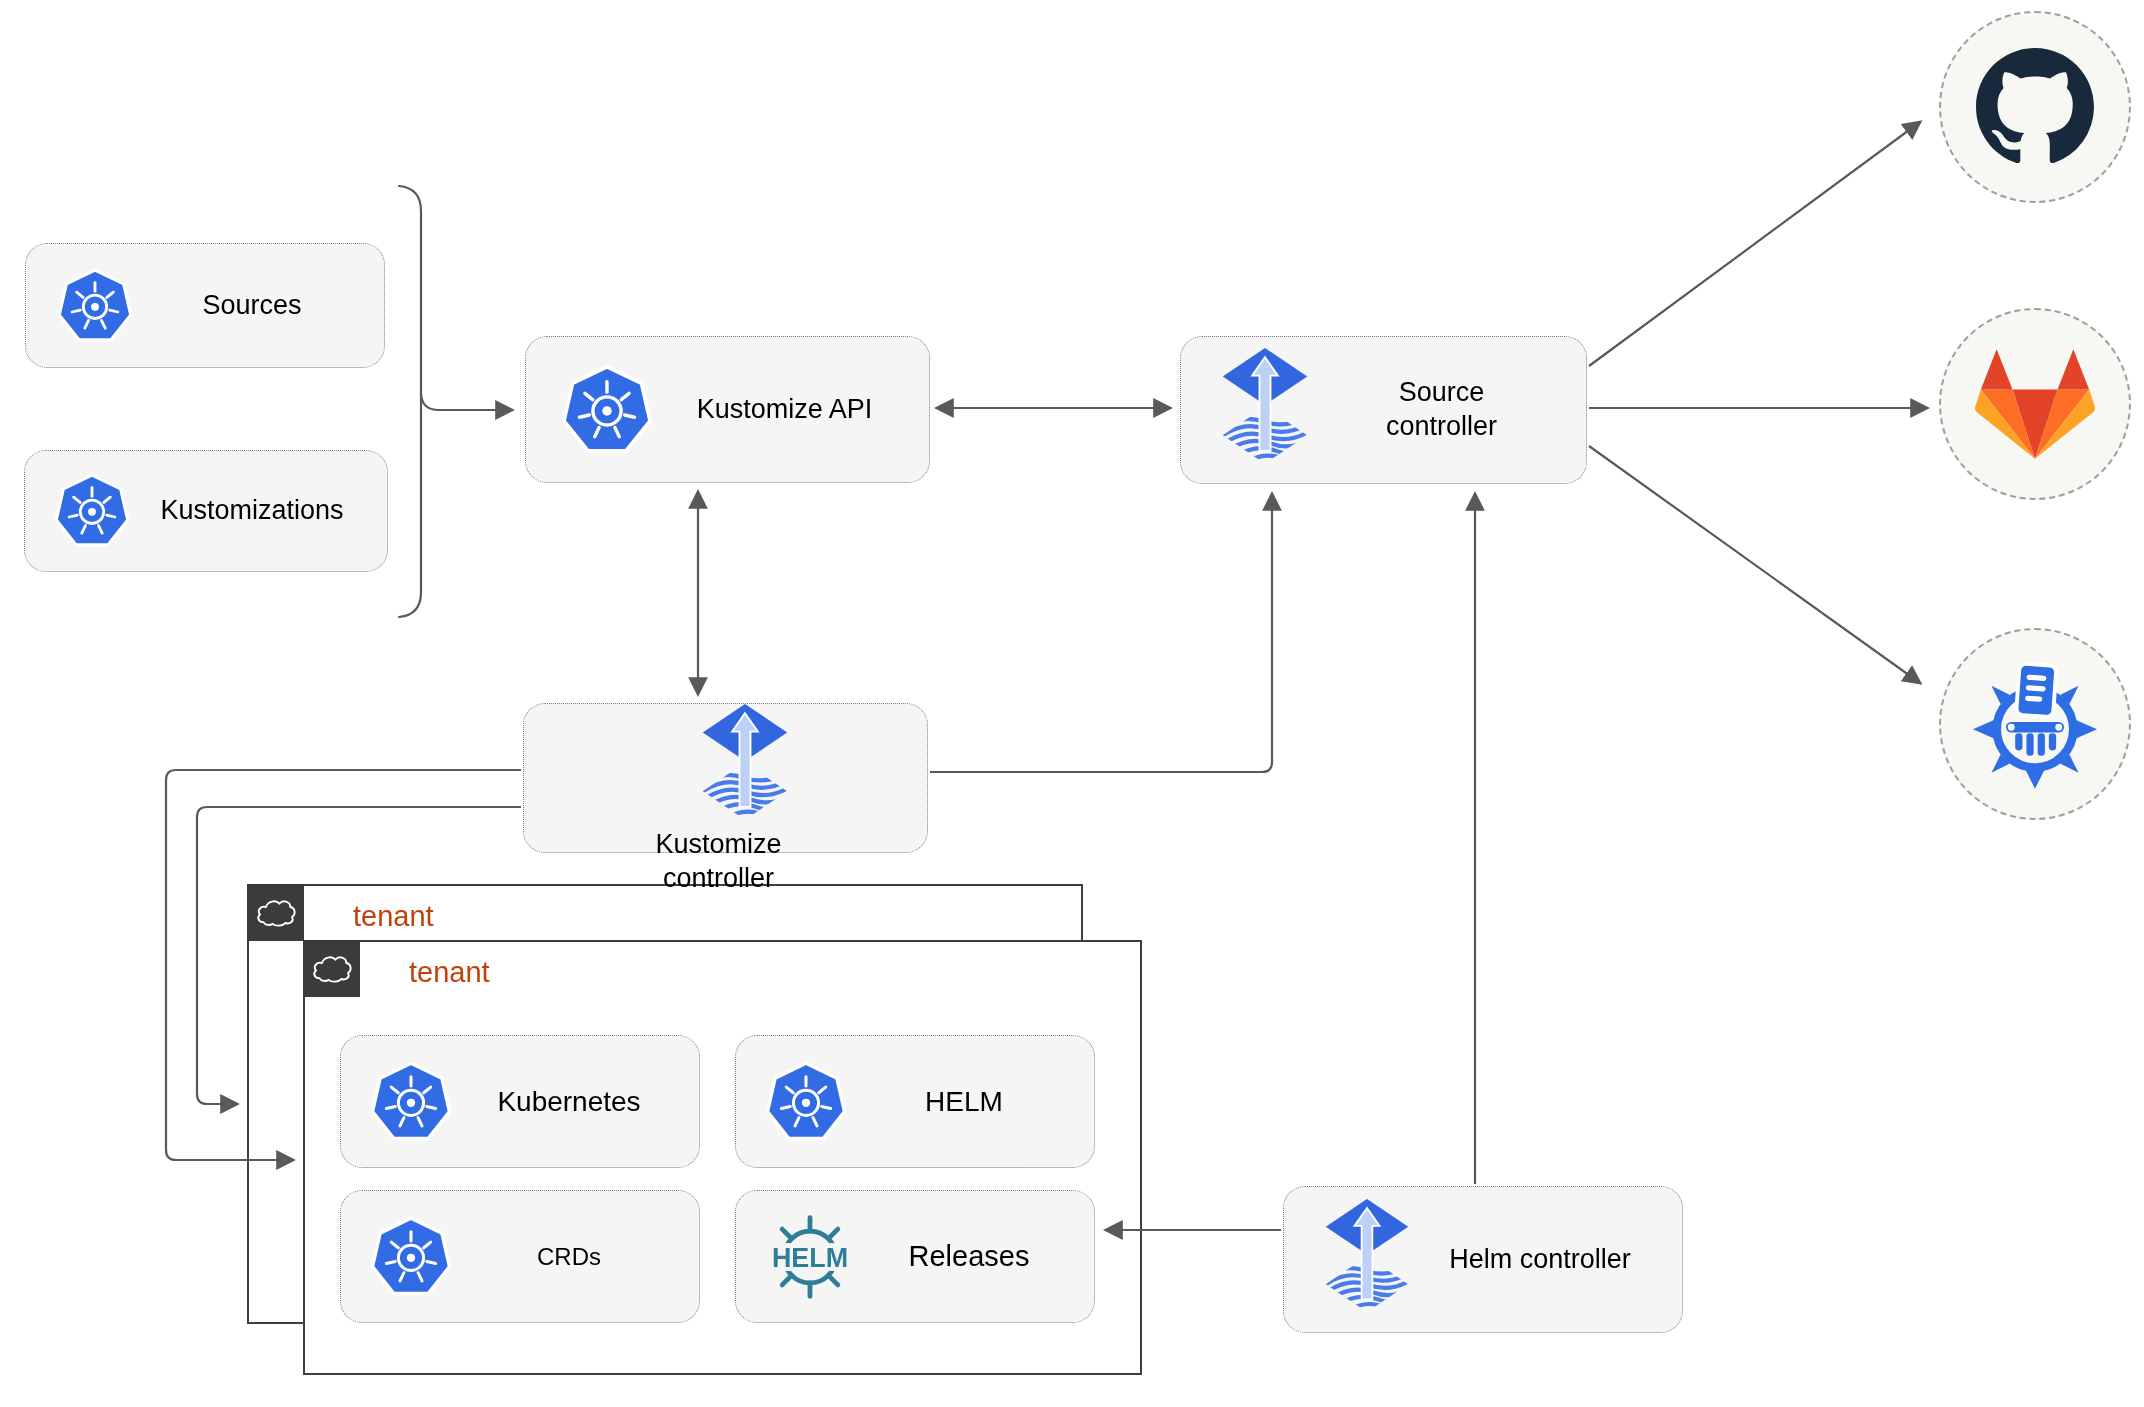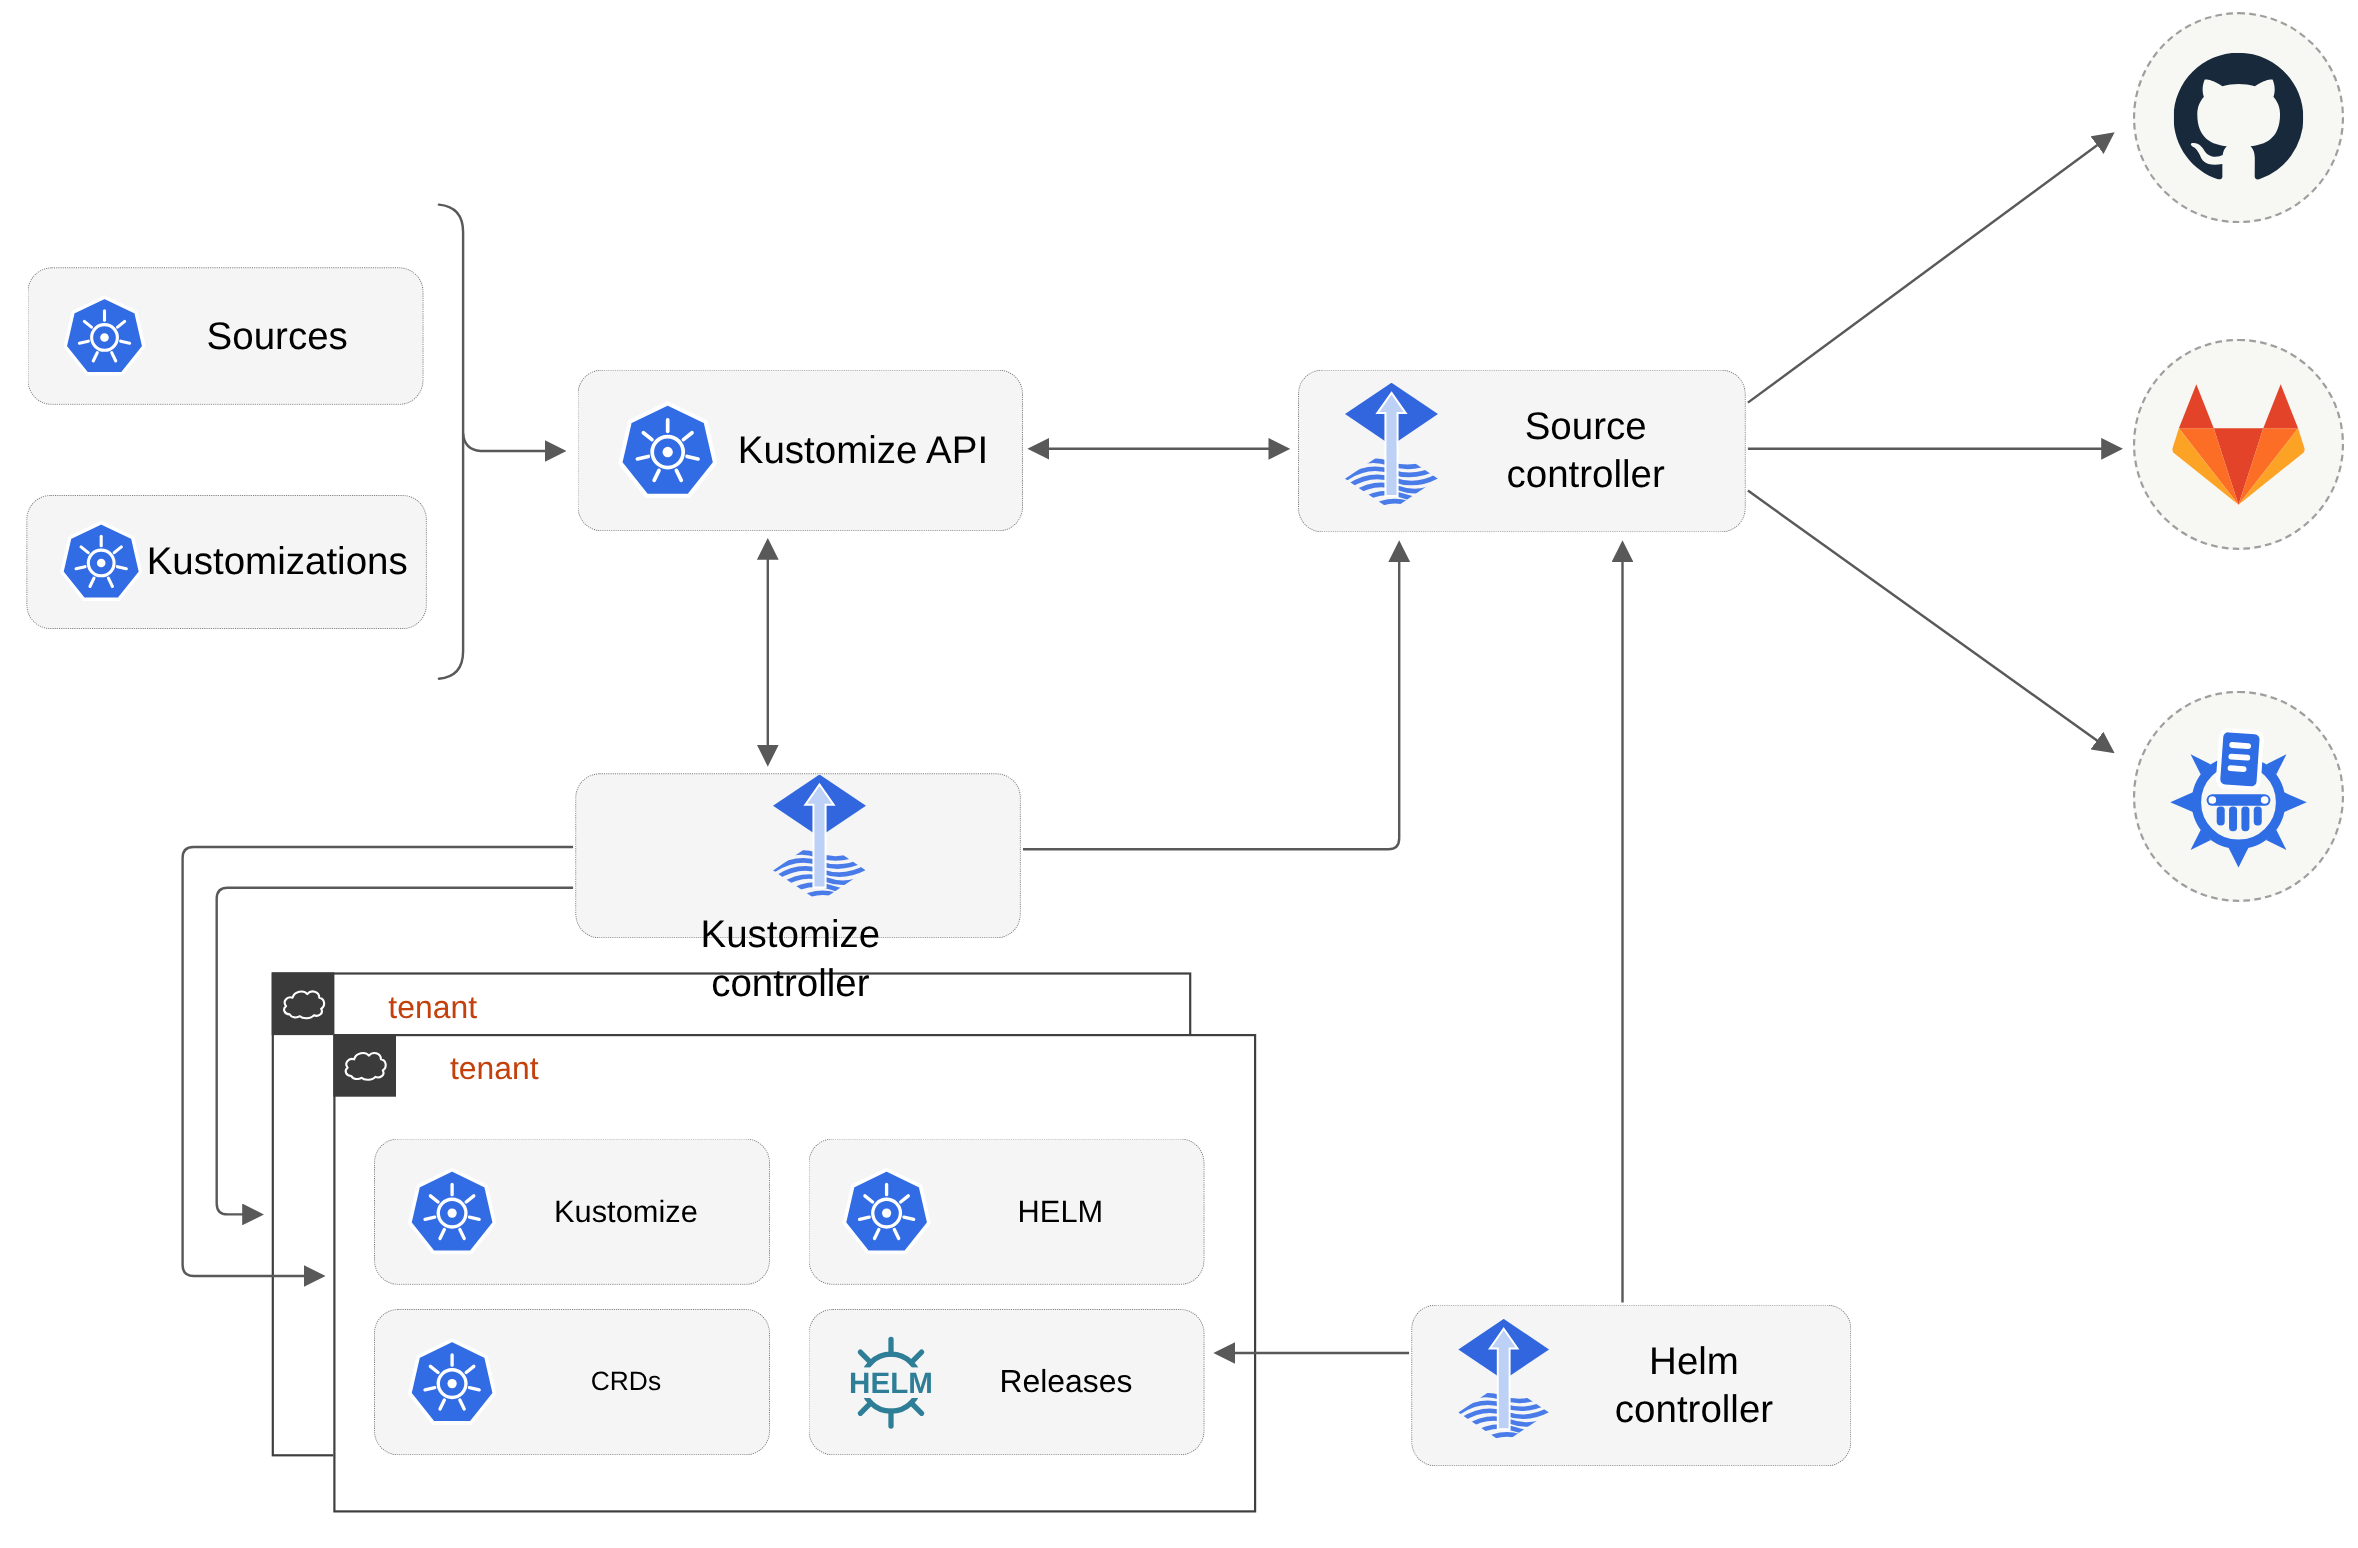--- a/index.html
+++ b/index.html
@@ -9,7 +9,7 @@
   .node{position:absolute;background:#f5f5f5;border:1.5px dotted #7f7f7f;border-radius:22px;
         box-sizing:border-box;display:flex;align-items:center;}
   .node .icon{flex:0 0 auto;display:flex;align-items:center;justify-content:center;}
-  .node .label{flex:1;text-align:center;font-size:35px;line-height:1.25;padding-right:14px;}
+  .node .label{flex:1;text-align:center;font-size:27px;line-height:1.25;padding-right:14px;}
   .node .label .t2{display:inline-block;max-width:182px;}
   
   .group{position:absolute;background:#ffffff;border:2px solid #3f3f3f;box-sizing:border-box;}

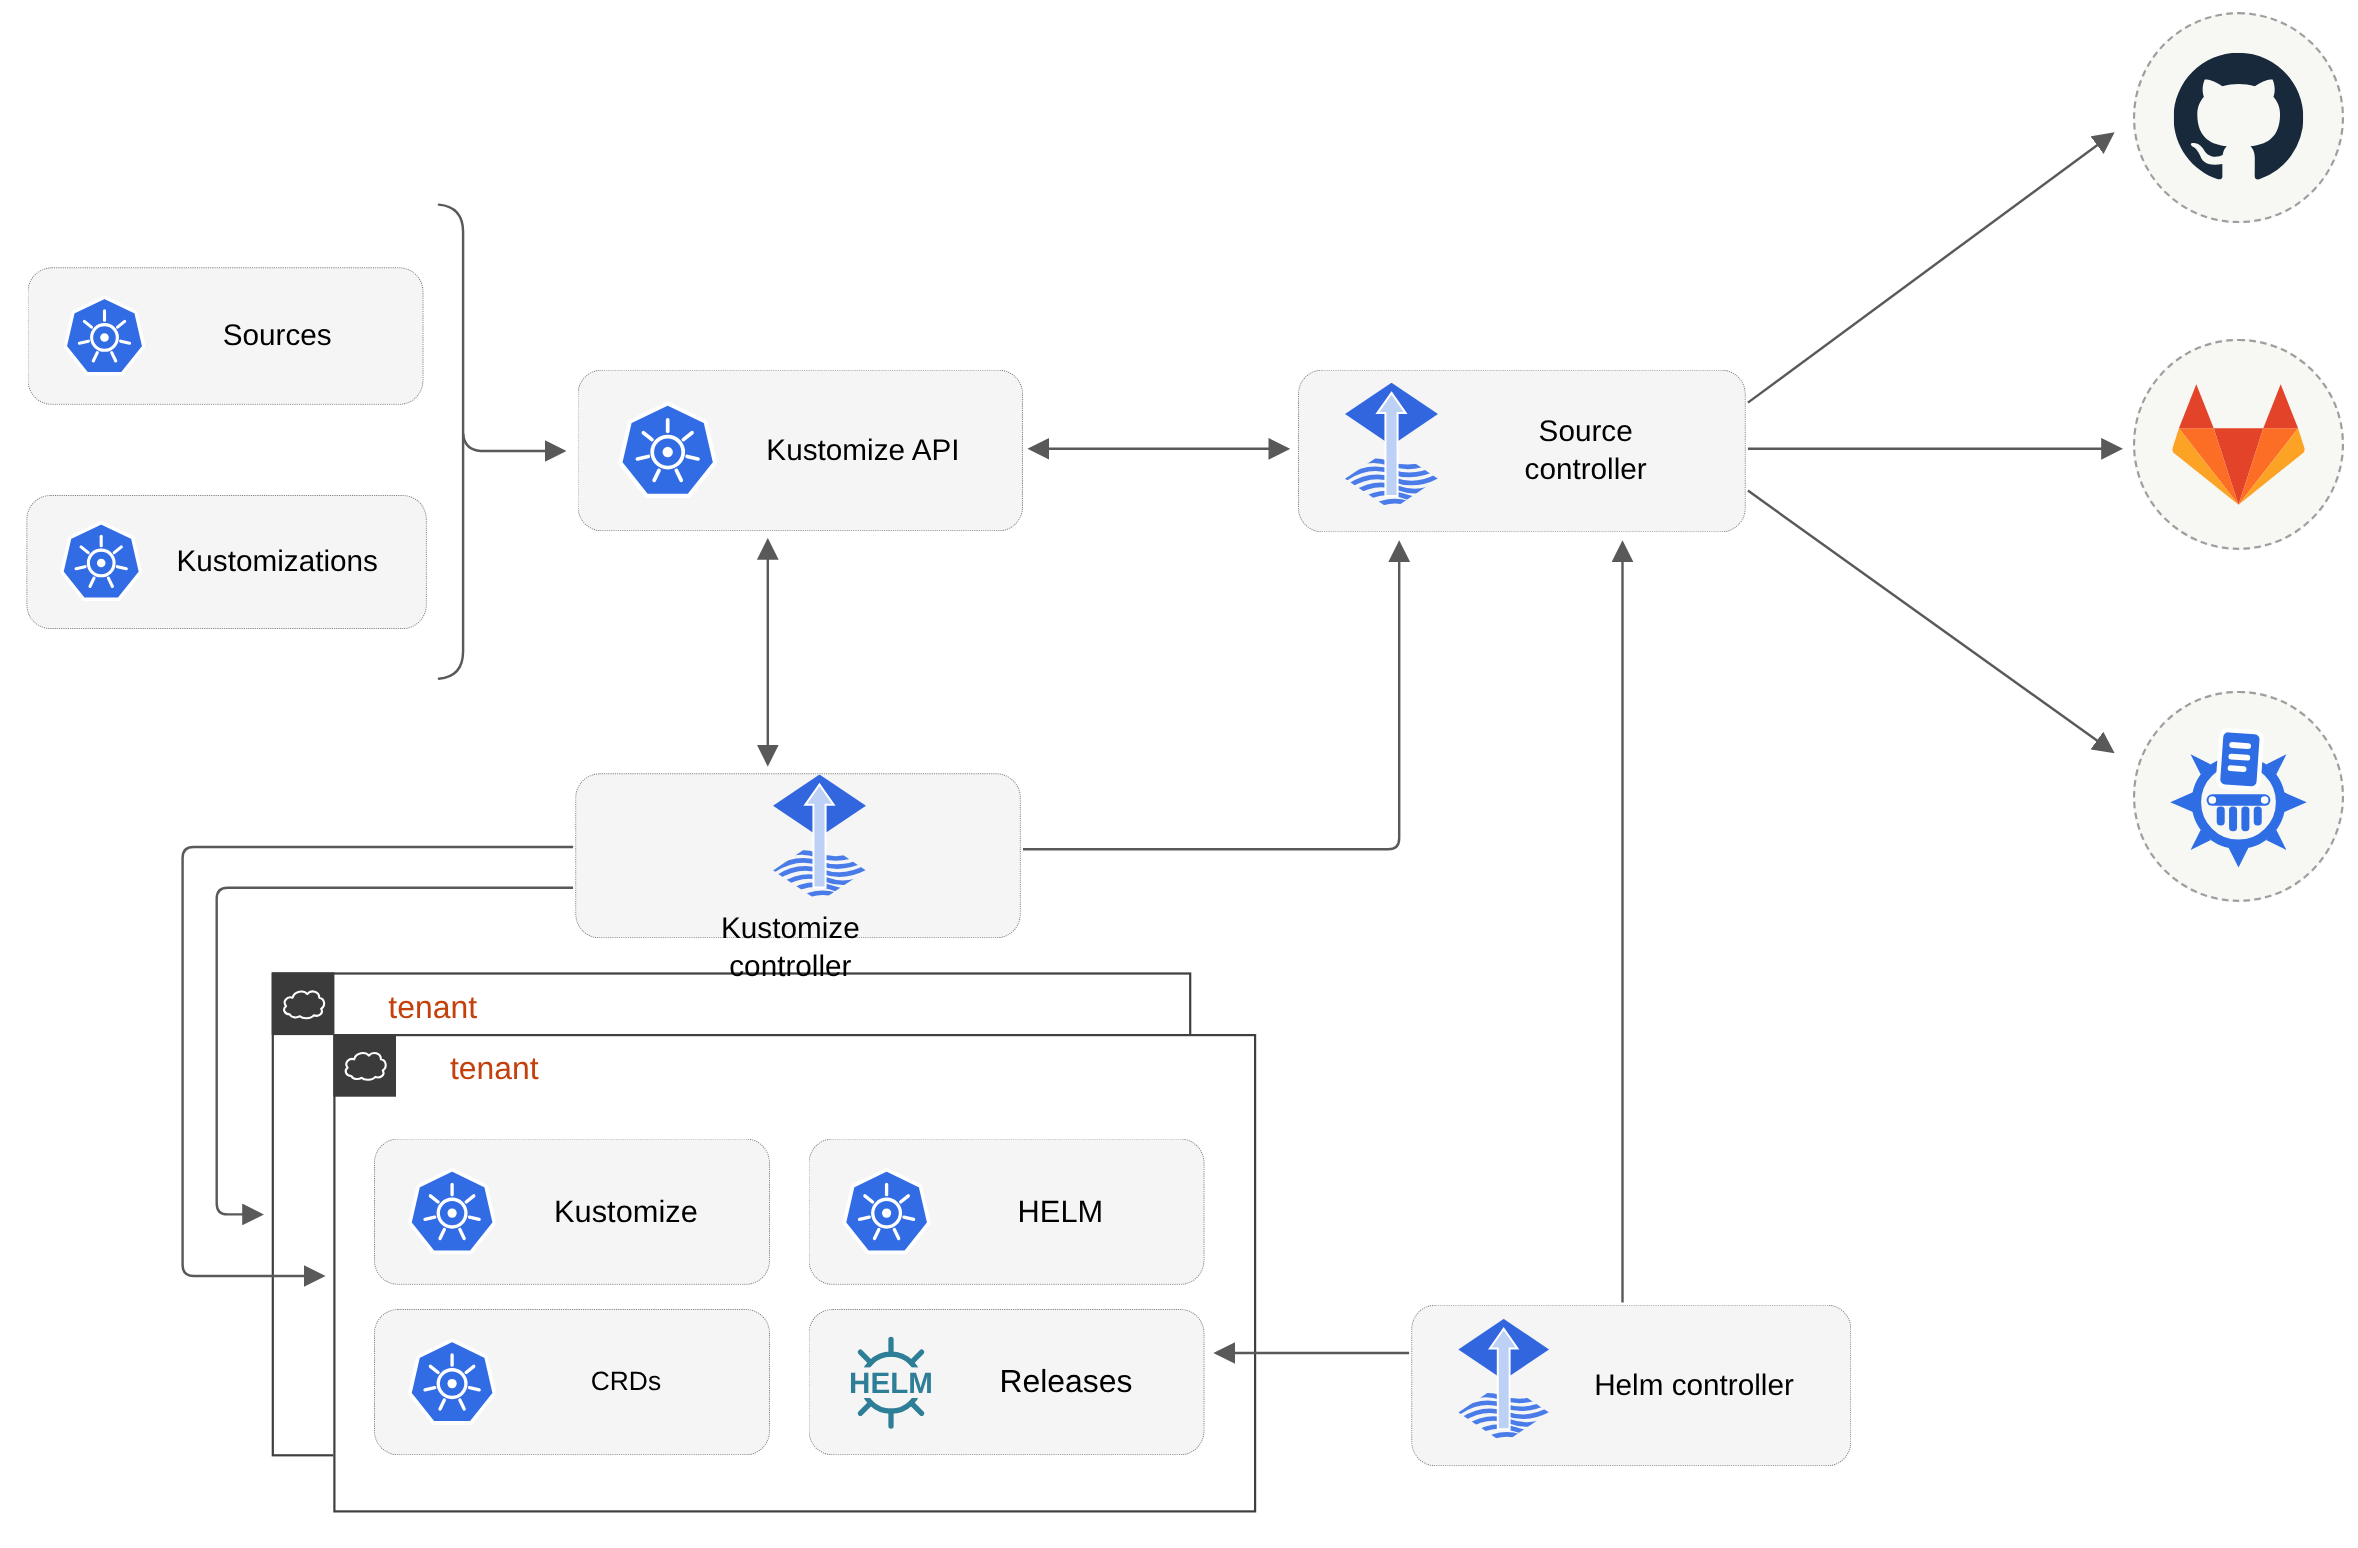--- a/index.html
+++ b/index.html
@@ -203,7 +203,7 @@
           <use href="#sym-k8s"></use>
         </svg>
       </span>
-    <span class="label" style="font-size:28px;">Kustomize</span>
+    <span class="label" style="font-size:28px;">Kubernetes</span>
   </div>
 
   <div class="node innode" style="left:735px;top:1035px;width:360px;height:133px;">

